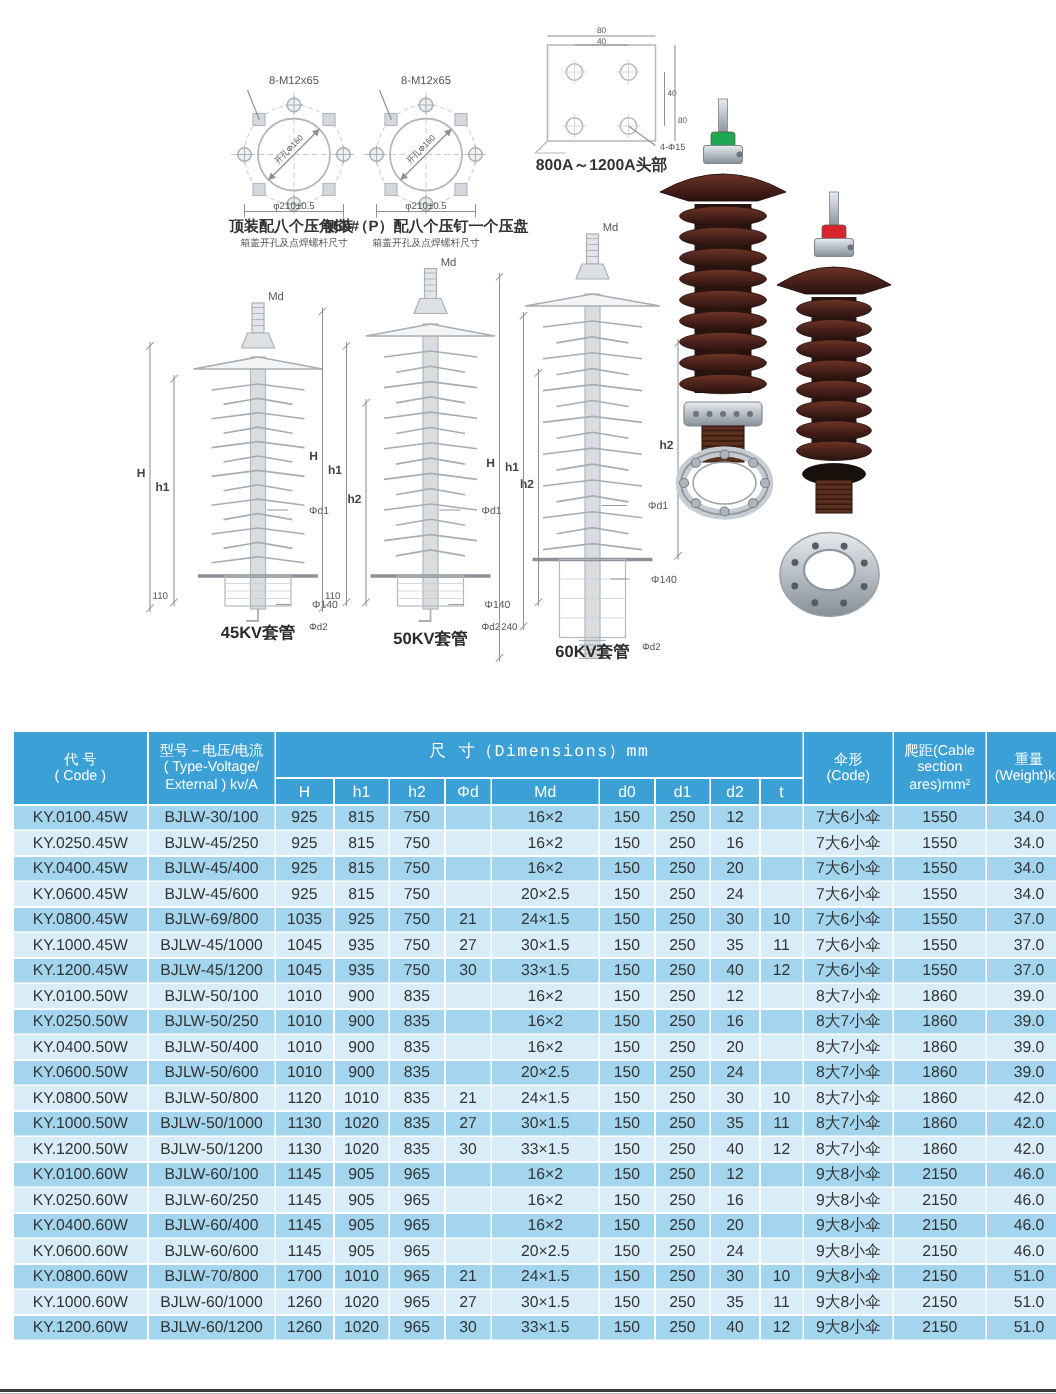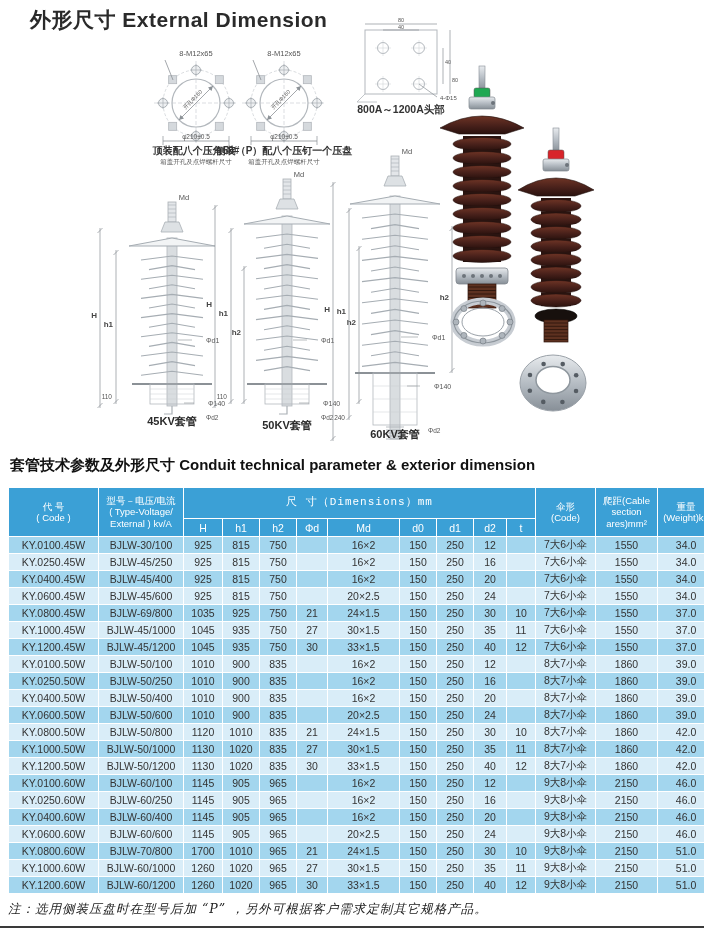--- a/index.html
+++ b/index.html
@@ -25,7 +25,6 @@
 
 <div class="page">
 
-  <div class="title">外形尺寸 External Dimension</div>
 
   <svg id="drawsvg" class="draw" width="704" height="452" viewBox="0 0 704 452">
     <defs>

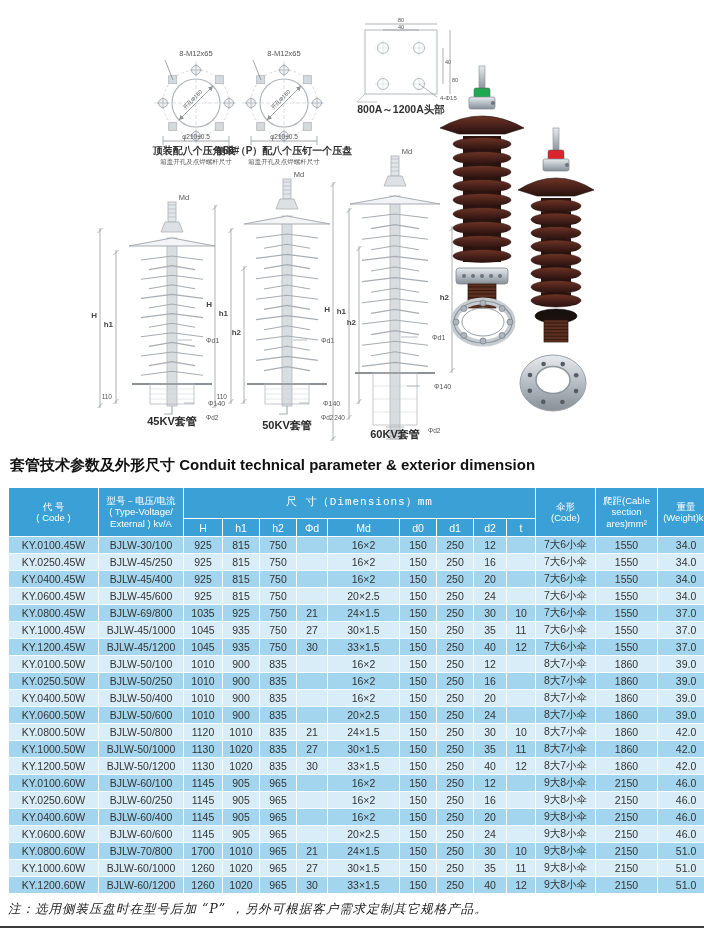--- a/index.html
+++ b/index.html
@@ -382,7 +382,6 @@
       </g>
   </svg>
 
-  <div class="section-title">套管技术参数及外形尺寸  Conduit technical parameter &amp; exterior dimension</div>
 
   <table class="spec">
     <colgroup>

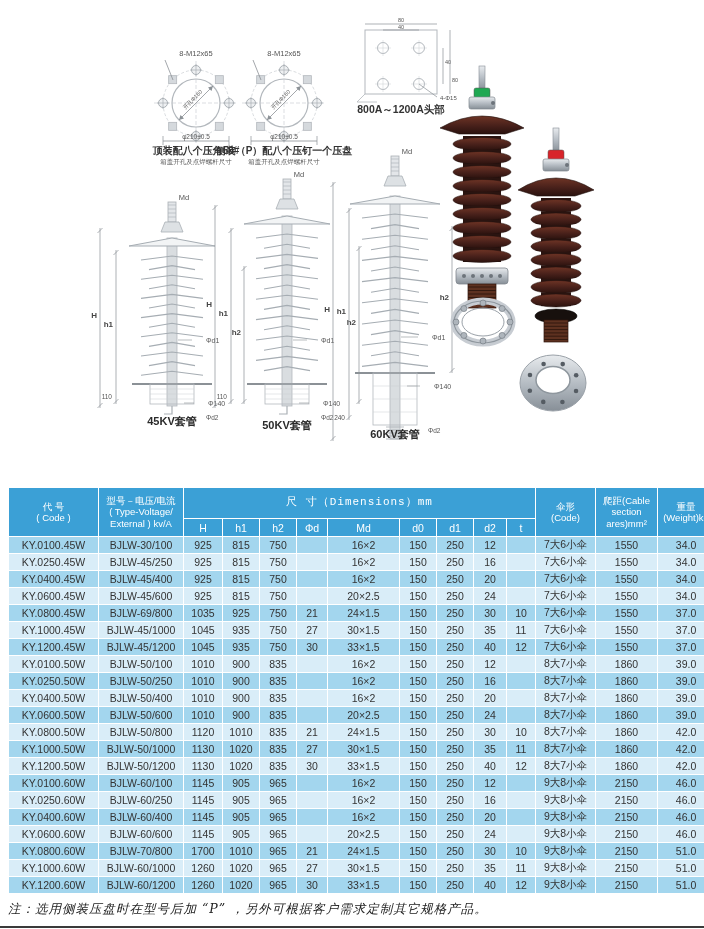--- a/index.html
+++ b/index.html
@@ -778,7 +778,6 @@
       </tbody>
   </table>
 
-  <div class="note">注：选用侧装压盘时在型号后加 “P” ，另外可根据客户需求定制其它规格产品。</div>
   <div class="bottom-line"></div>
 </div>
 

